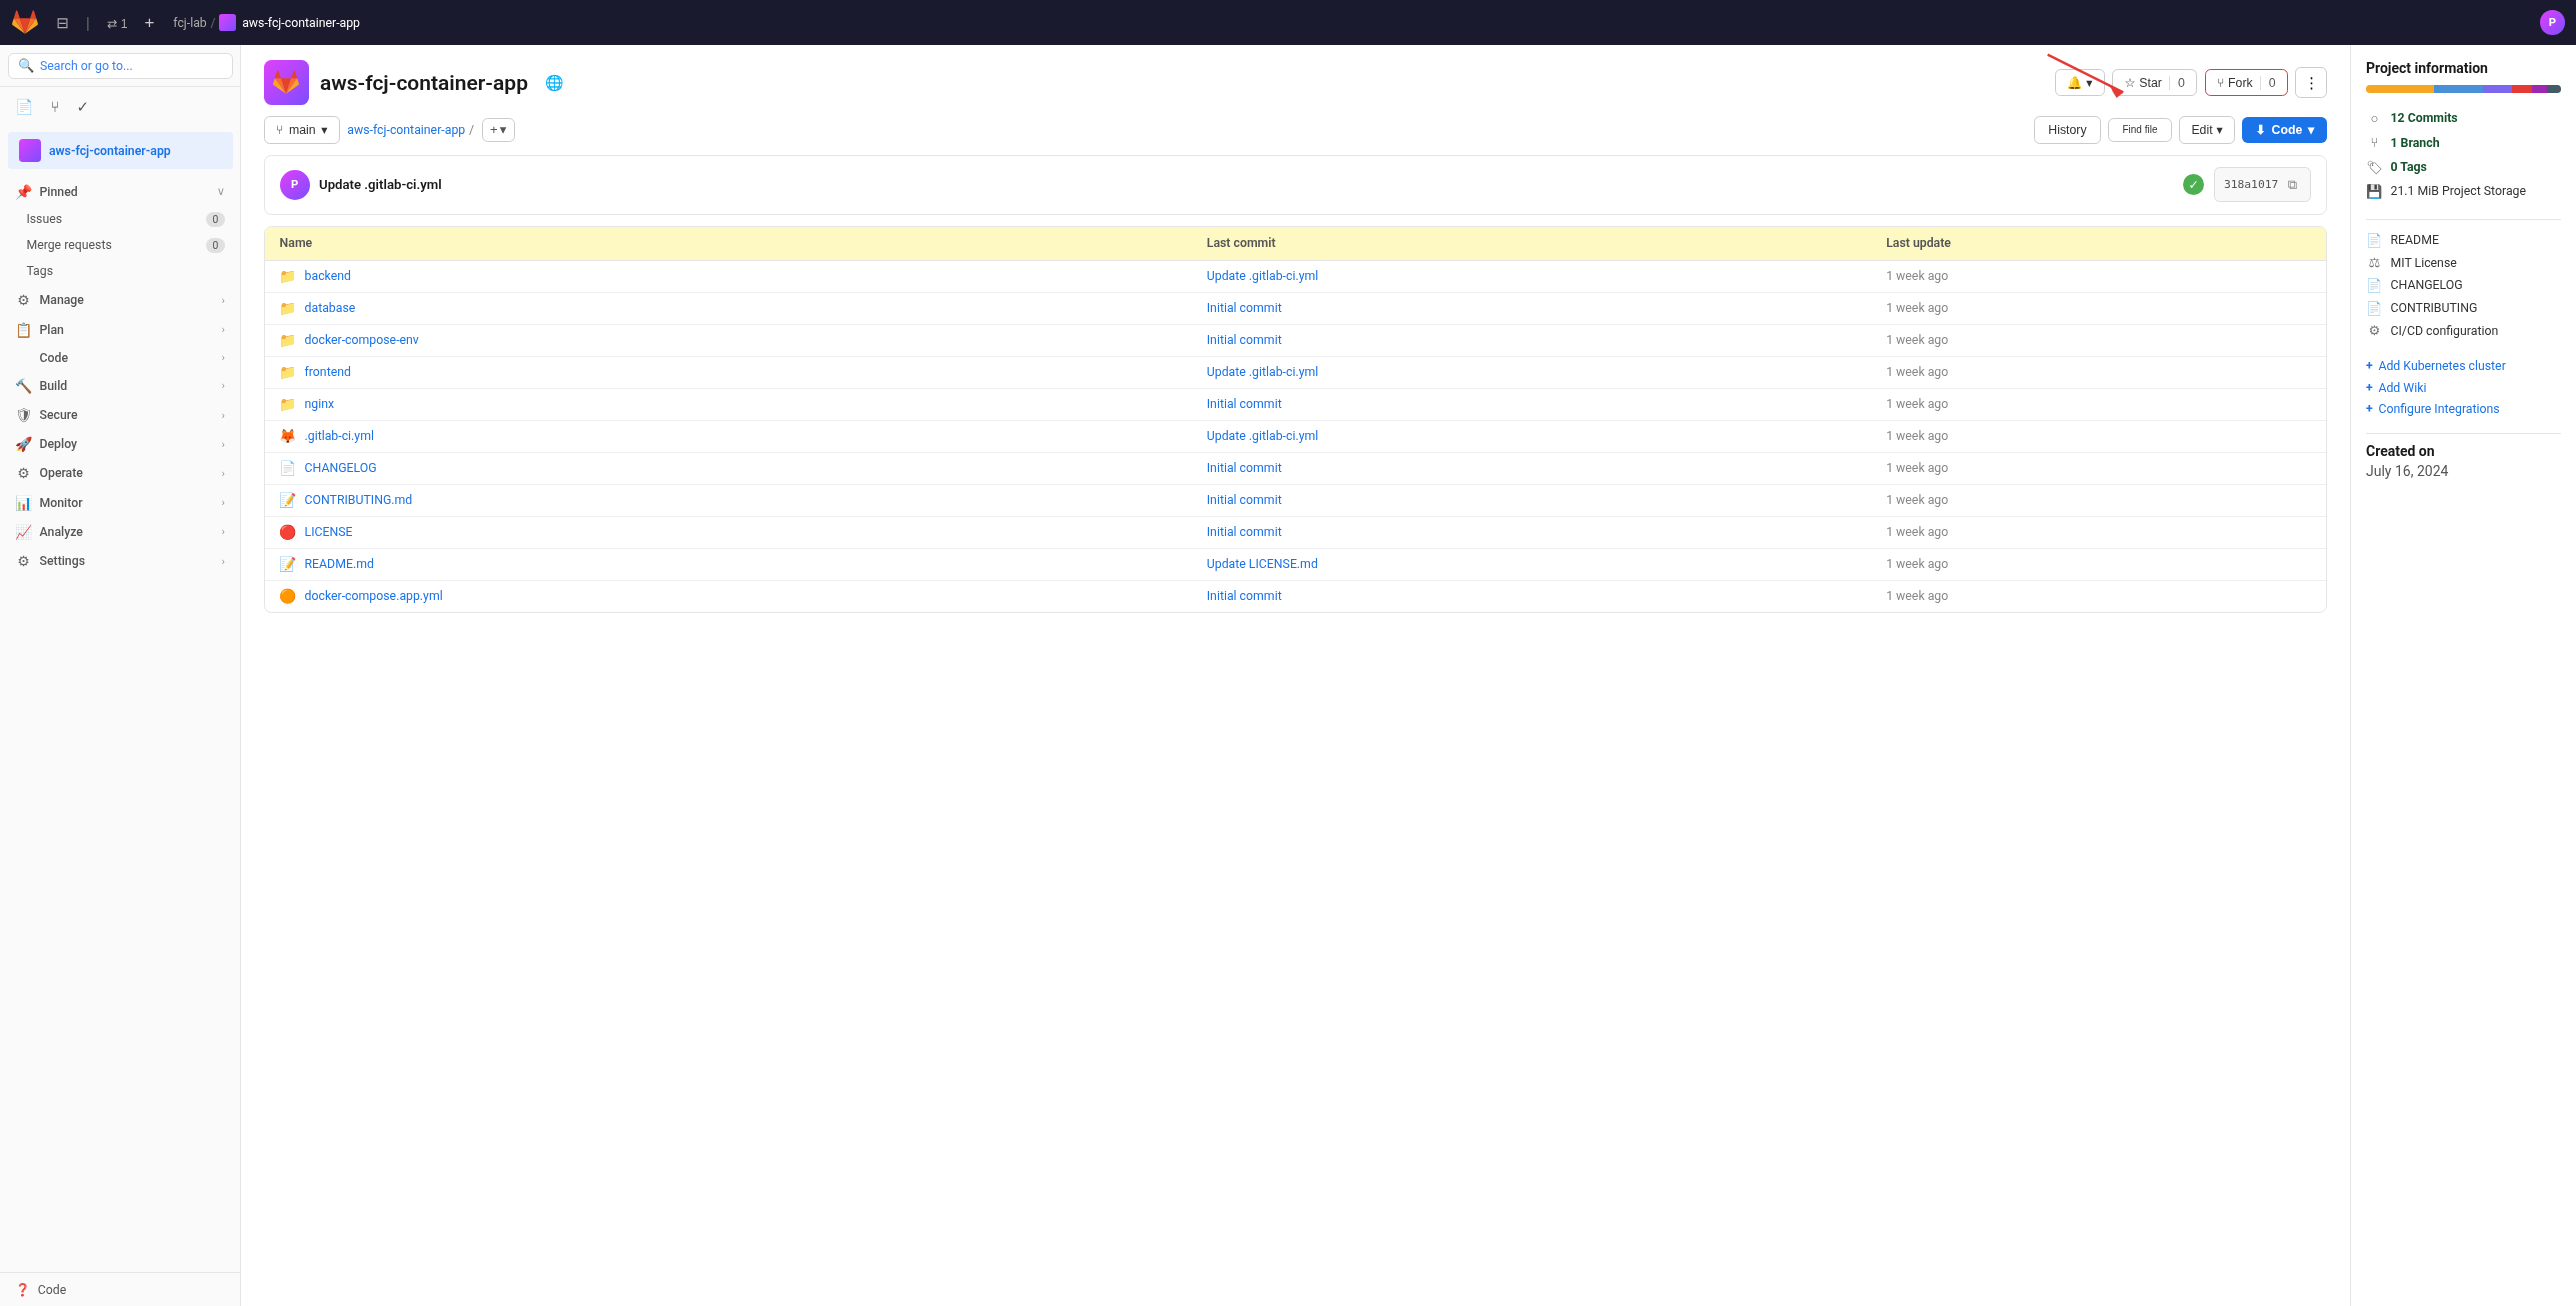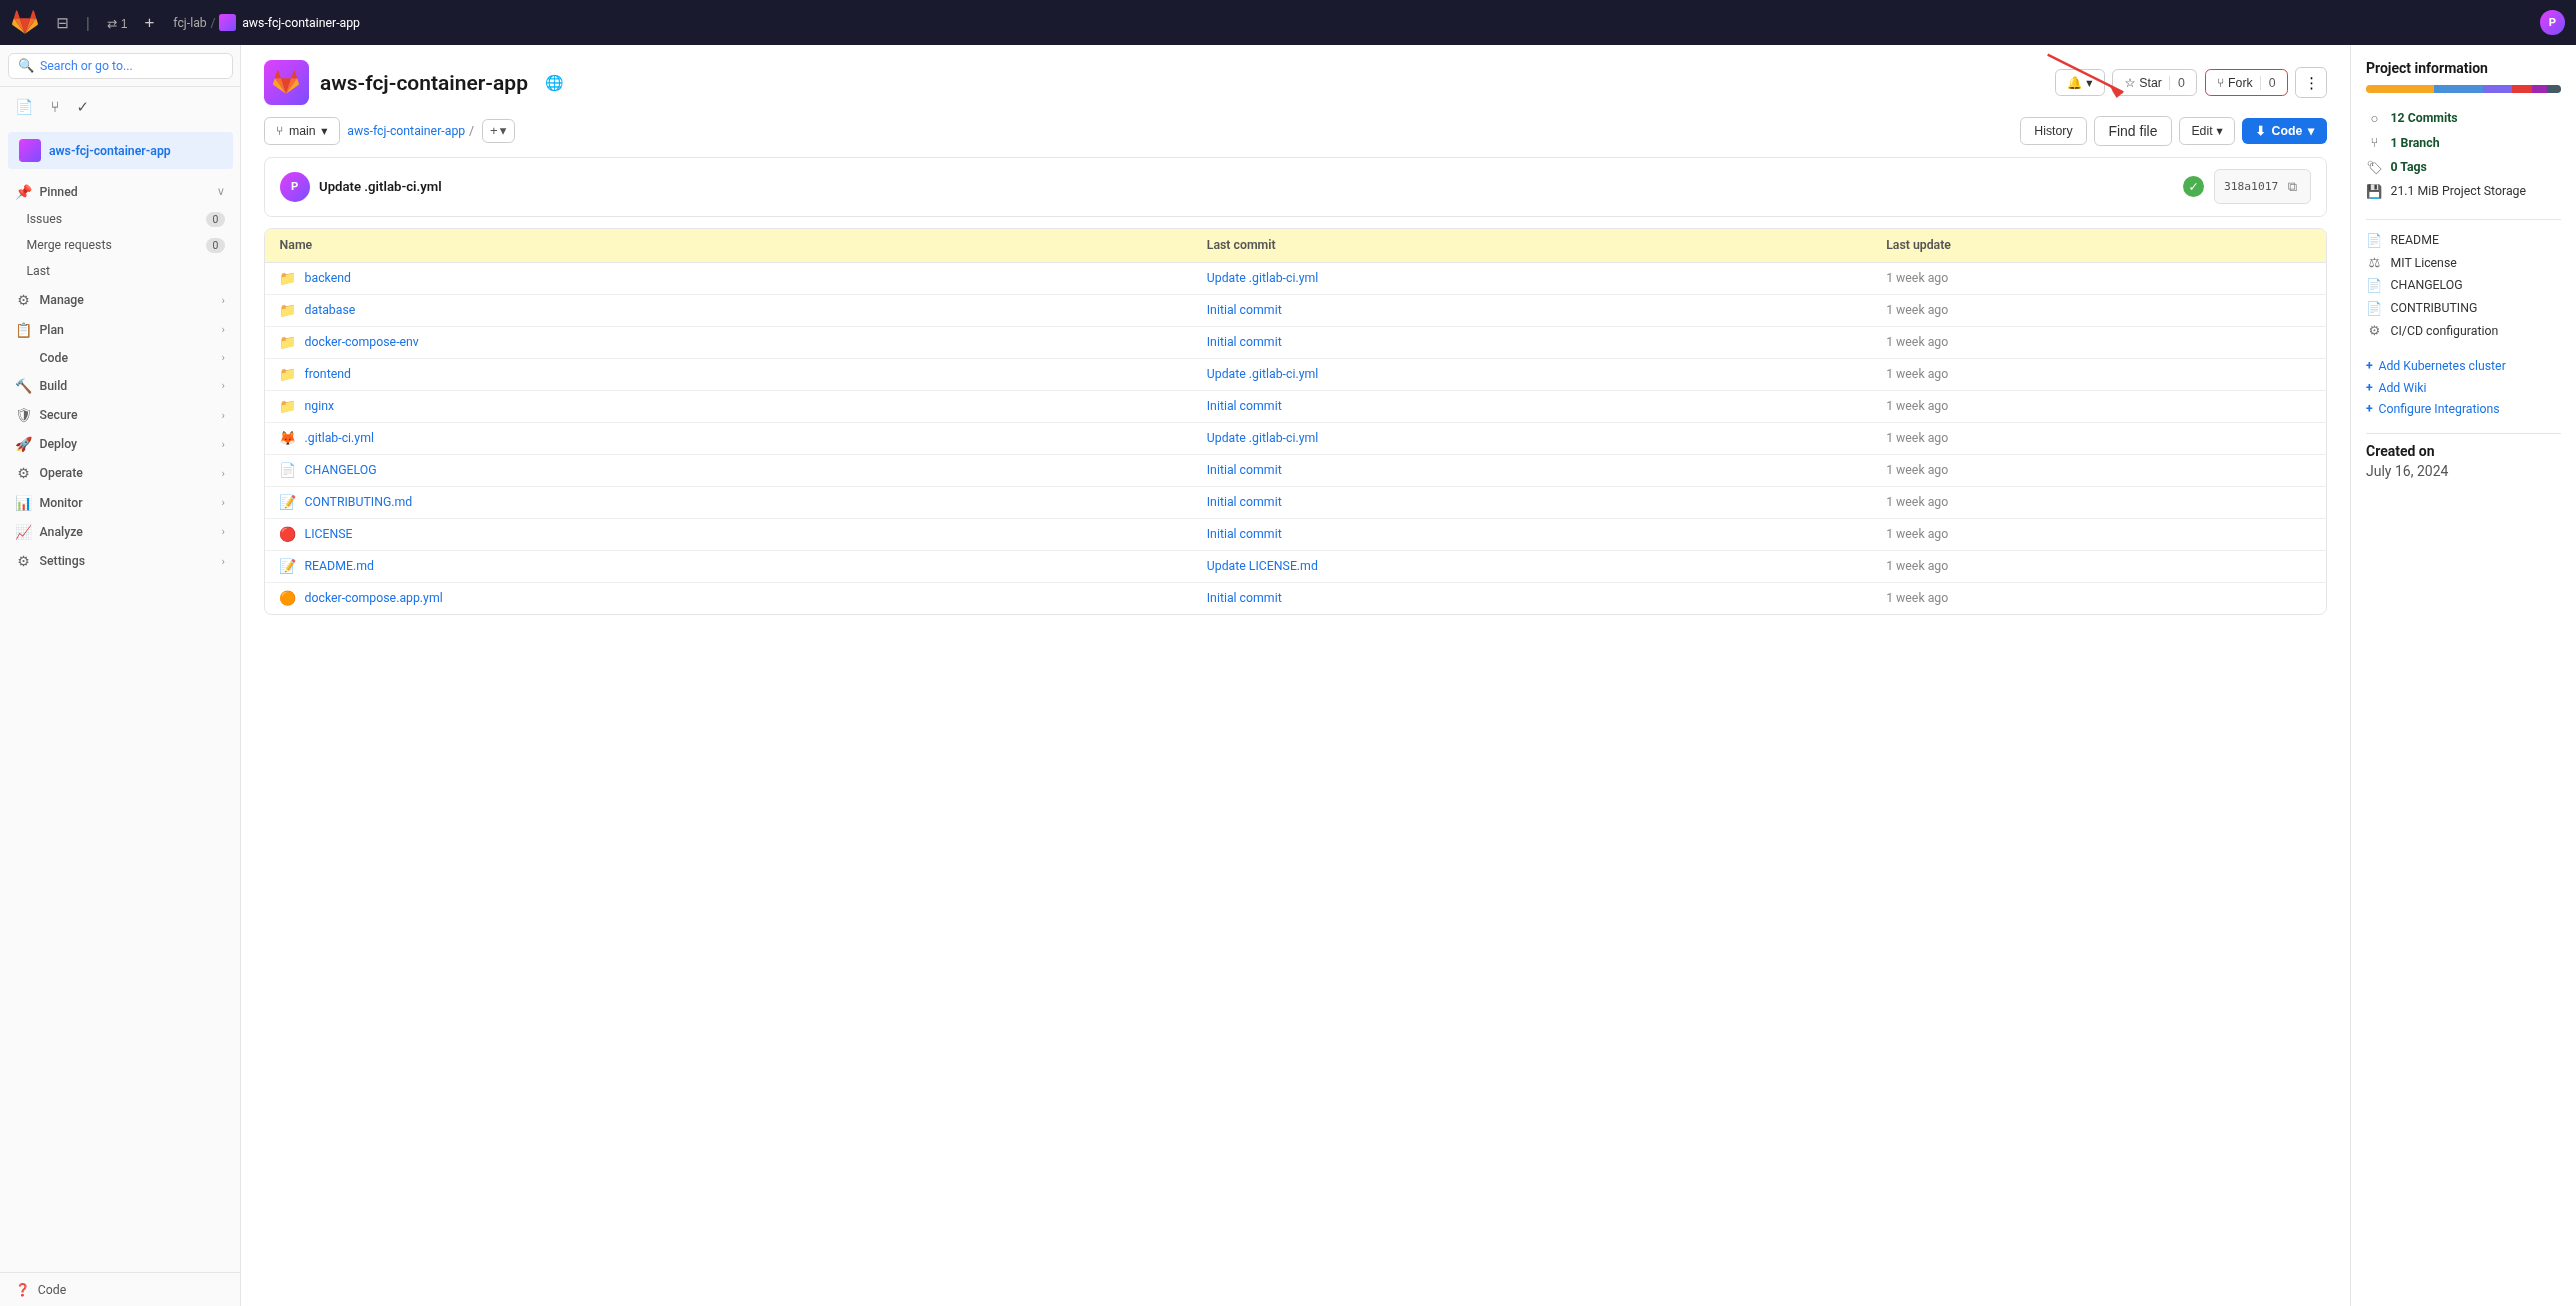--- a/index.html
+++ b/index.html
@@ -64,7 +64,7 @@
     .path-add-btn { display: flex; align-items: center; gap: 1.9px; padding: 3.8px 7.5px; border: 0.9px solid #ccc; border-radius: 5.7px; background: #fff; cursor: pointer; font-size: 13.2px; color: #555; }
     .toolbar-spacer { flex: 1; }
     .history-btn { padding: 5.7px 13.2px; border: 0.9px solid #ccc; border-radius: 5.7px; background: #fff; cursor: pointer; font-size: 12.3px; color: #333; }
-    .findfile-btn { padding: 5.7px 13.2px; border: 0.9px solid #ccc; border-radius: 5.7px; background: #fff; cursor: pointer; font-size: 14px; color: #333; }
+    .findfile-btn { padding: 5.7px 13.2px; border: 0.9px solid #ccc; border-radius: 5.7px; background: #fff; cursor: pointer; font-size: 10px; color: #333; }
     .edit-btn { display: flex; align-items: center; gap: 3.8px; padding: 5.7px 11.3px; border: 0.9px solid #ccc; border-radius: 5.7px; background: #fff; cursor: pointer; font-size: 12.3px; color: #333; }
     .code-btn { display: flex; align-items: center; gap: 5.7px; padding: 5.7px 13.2px; border: none; border-radius: 5.7px; background: #1a73e8; cursor: pointer; font-size: 12.3px; color: #fff; font-weight: 600; }
 

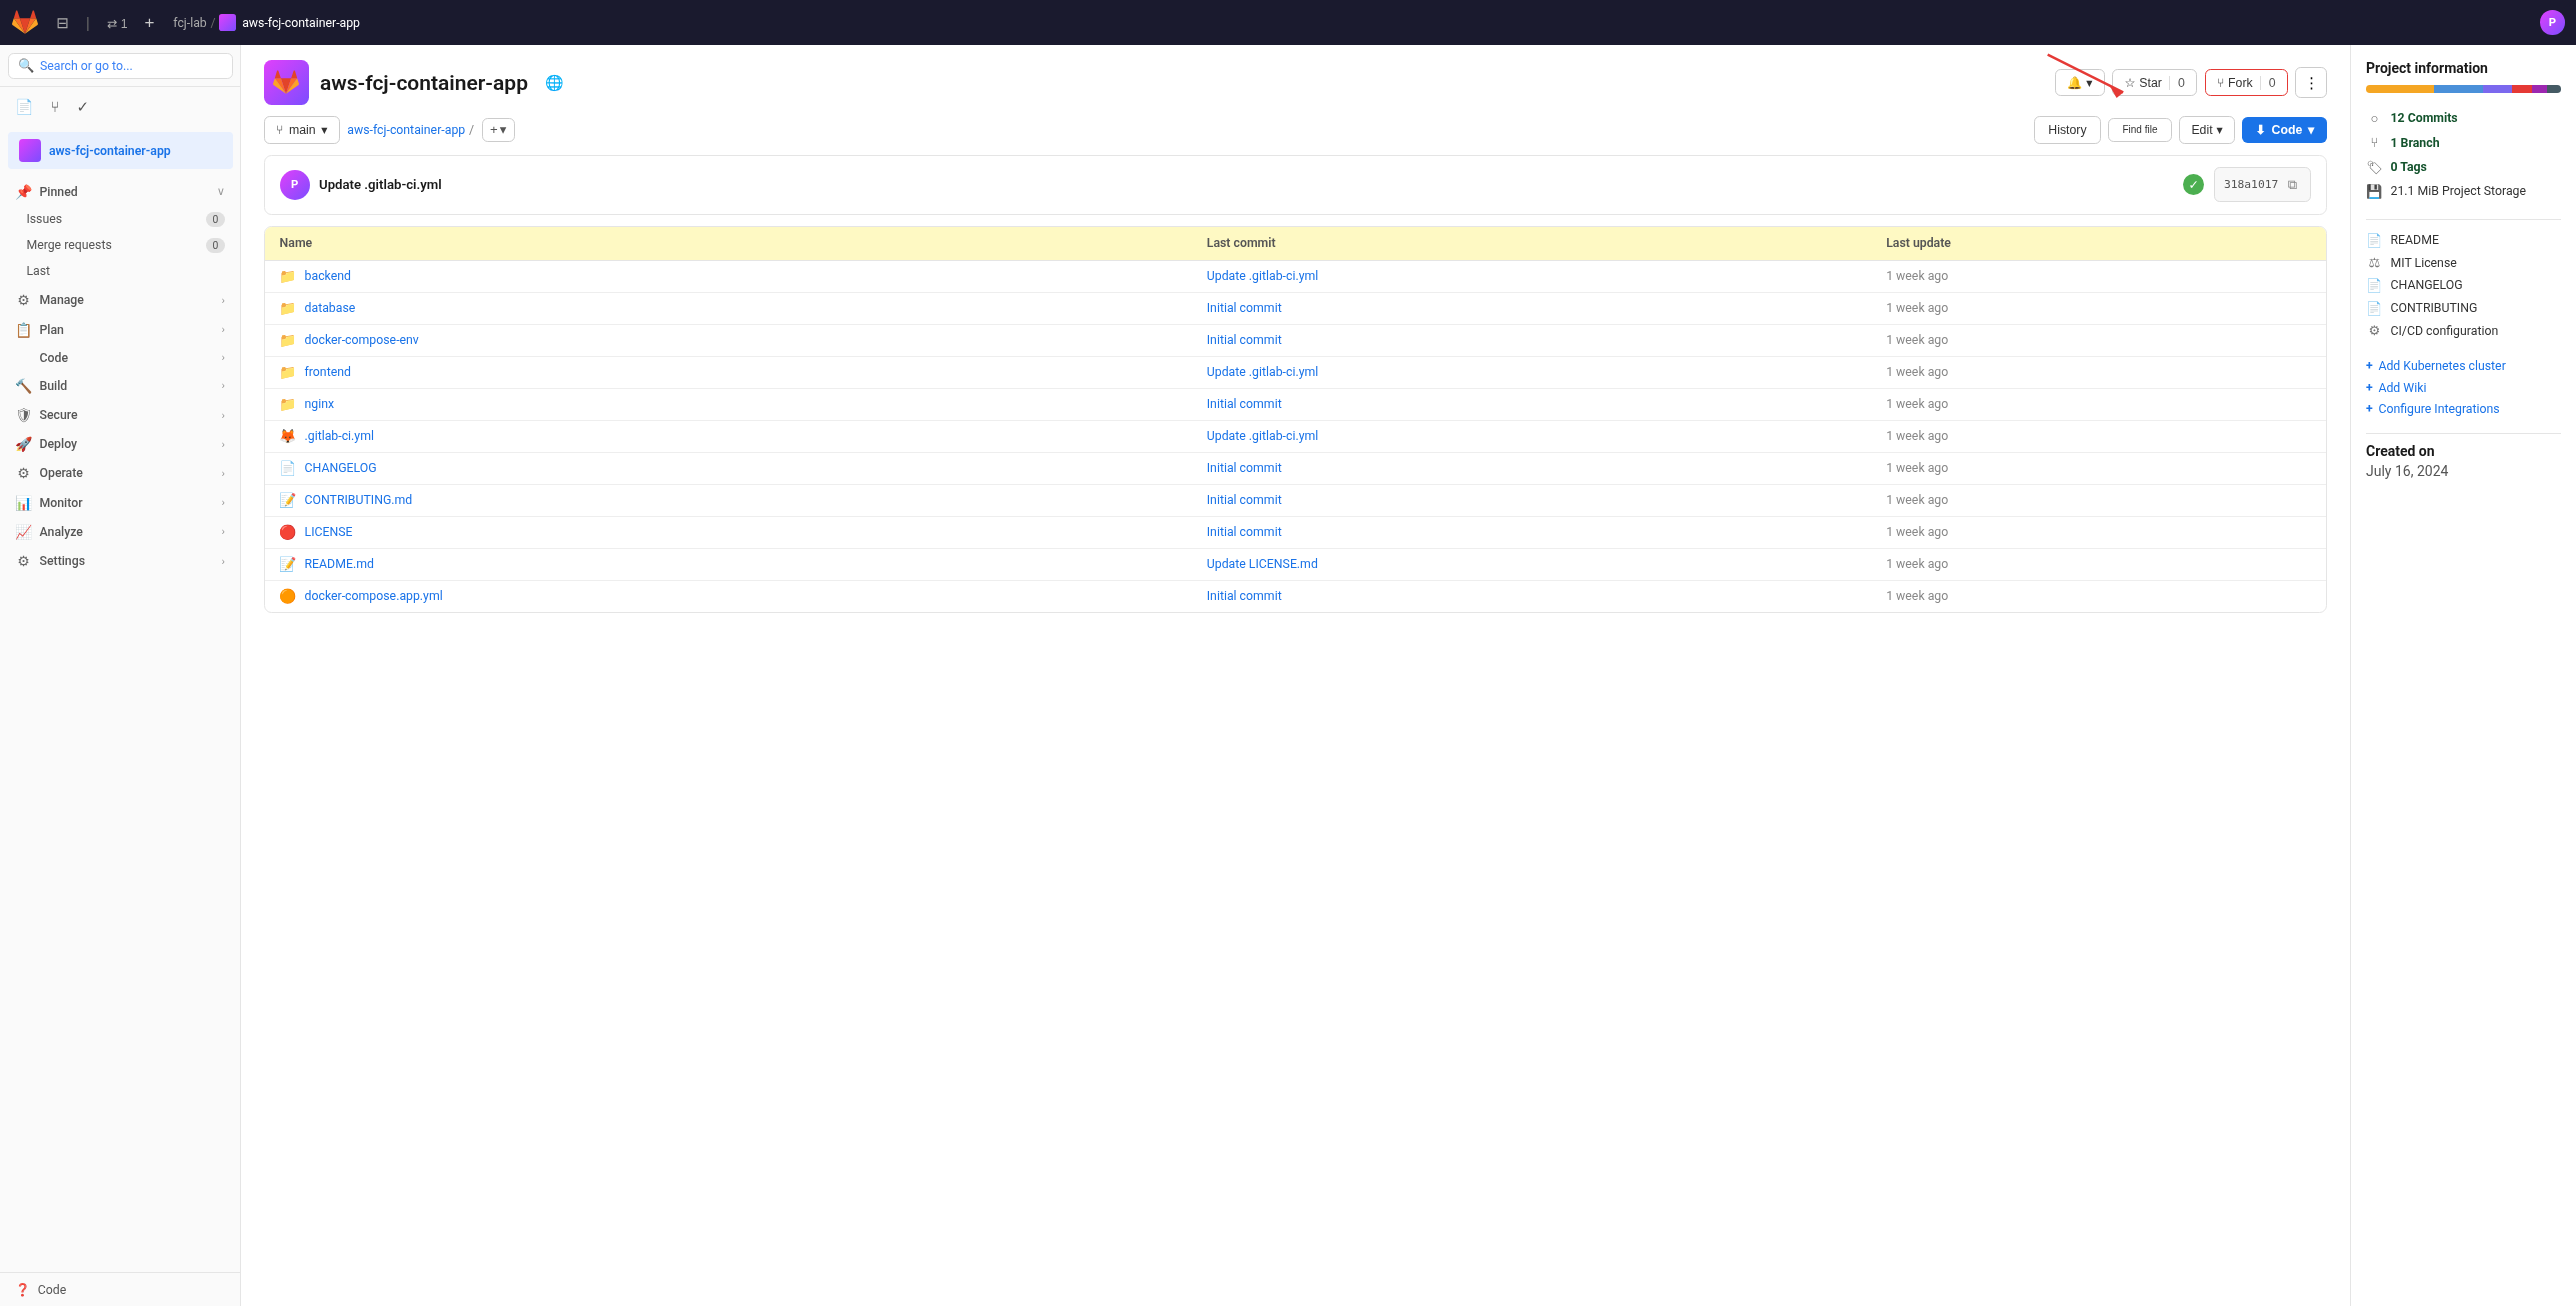--- a/index.html
+++ b/index.html
@@ -194,7 +194,7 @@
         <span class="badge">0</span>
       </div>
       <div class="sidebar-sub-item">
-        <span>Last</span>
+        <span>Tags</span>
       </div>
     </div>
 

